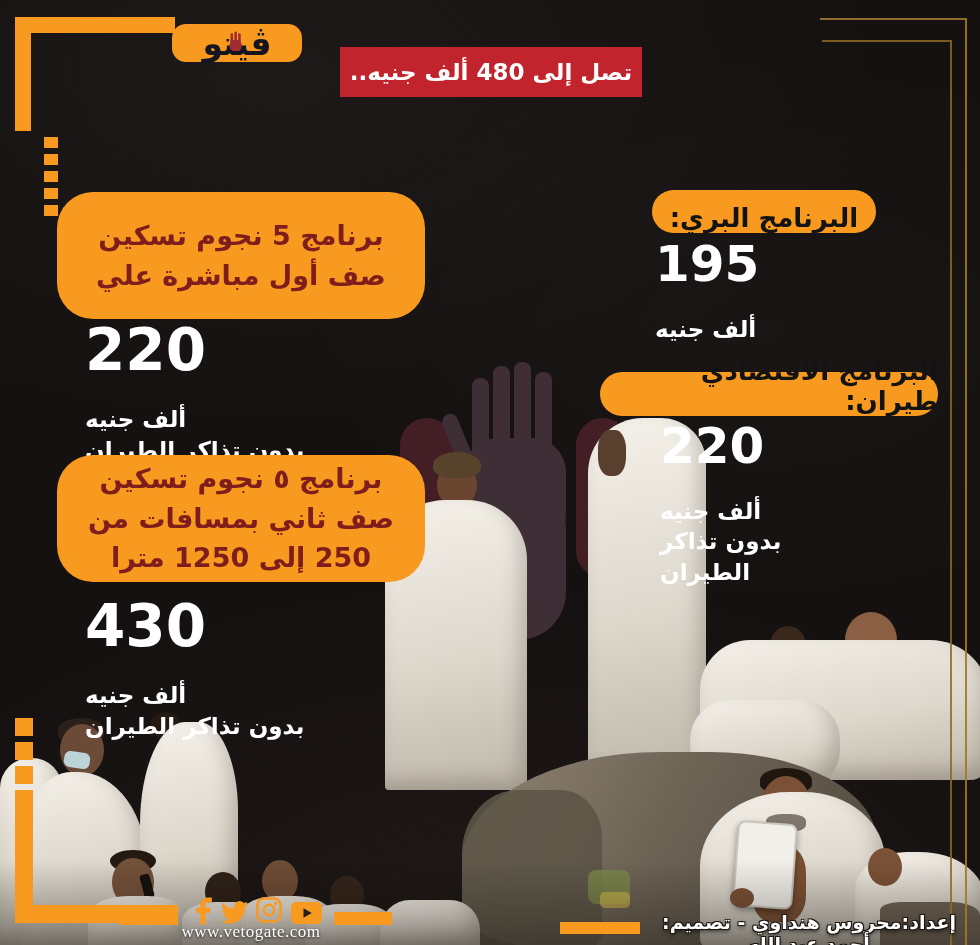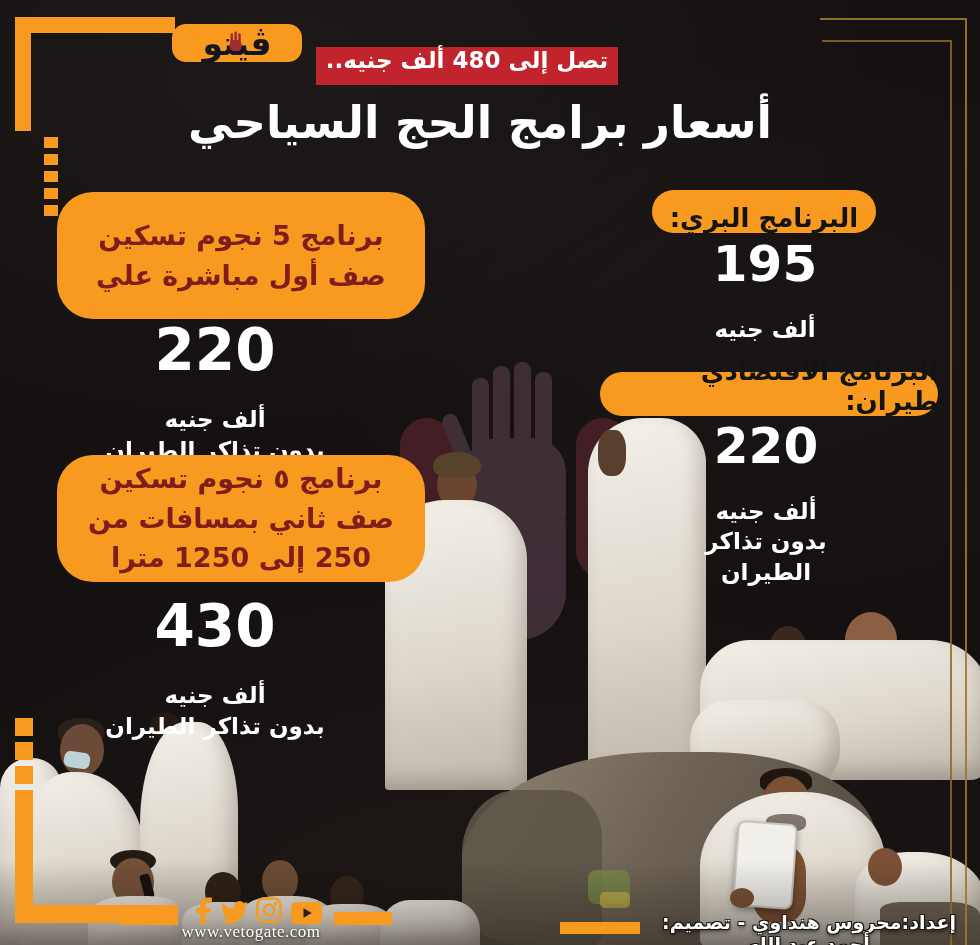--- a/index.html
+++ b/index.html
@@ -26,8 +26,8 @@
   .logo-text{font-size:33px;font-weight:700;color:#15151f;direction:rtl;line-height:1;letter-spacing:1px;}
   .logo-hand{position:absolute;left:50%;top:7px;transform:translateX(-58%);}
   
-  .banner{left:316px;top:47px;width:302px;height:38px;background:#C2242E;z-index:6;
-    display:flex;justify-content:center;}
+  .banner{left:340px;top:47px;width:302px;height:50px;background:#C2242E;z-index:6;
+    display:flex;align-items:center;justify-content:center;}
   .banner-text{color:#fff;font-size:23px;font-weight:700;direction:rtl;}
   .title{left:160px;top:97px;width:640px;text-align:center;color:#fff;
     font-size:45px;font-weight:700;direction:rtl;z-index:6;line-height:1.15;}

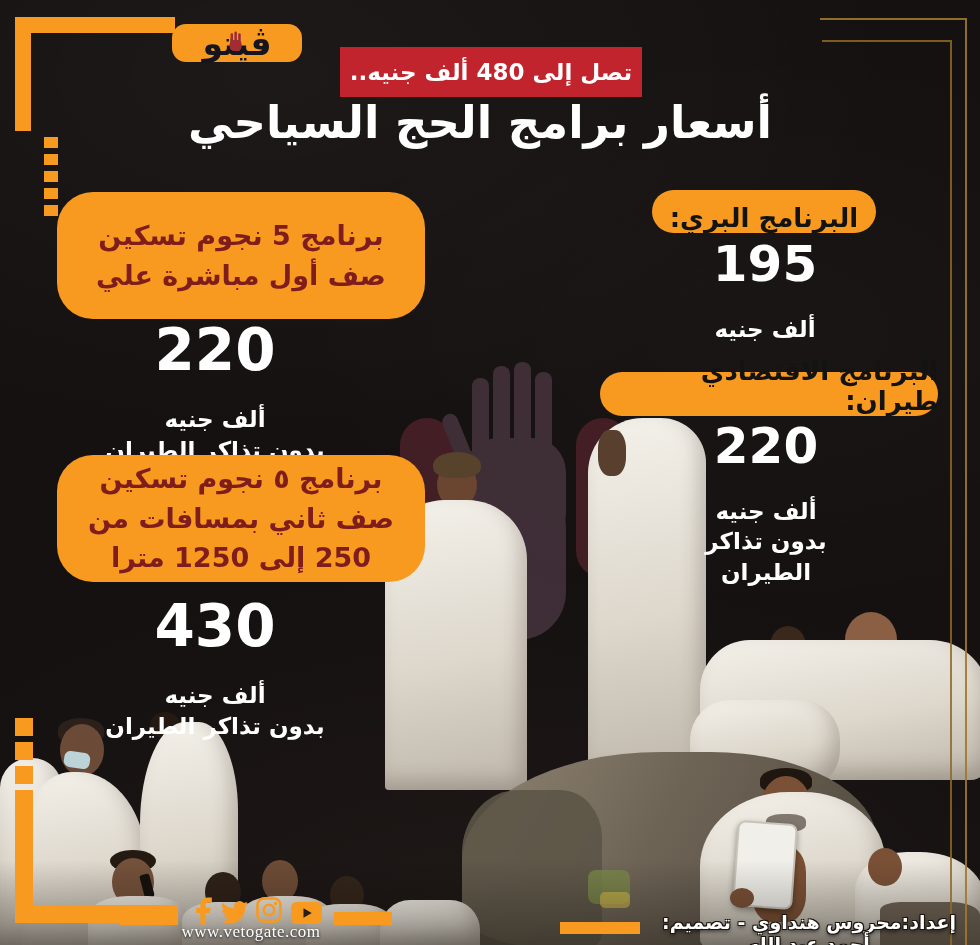--- a/index.html
+++ b/index.html
@@ -186,7 +186,6 @@
     <span class="banner-text">تصل إلى 480 ألف جنيه..</span>
   </div>
 
-  <div class="abs title">أسعار برامج الحج السياحي</div>
 
   <div class="abs obox box1">
     <div class="ln">برنامج 5 نجوم تسكين</div>

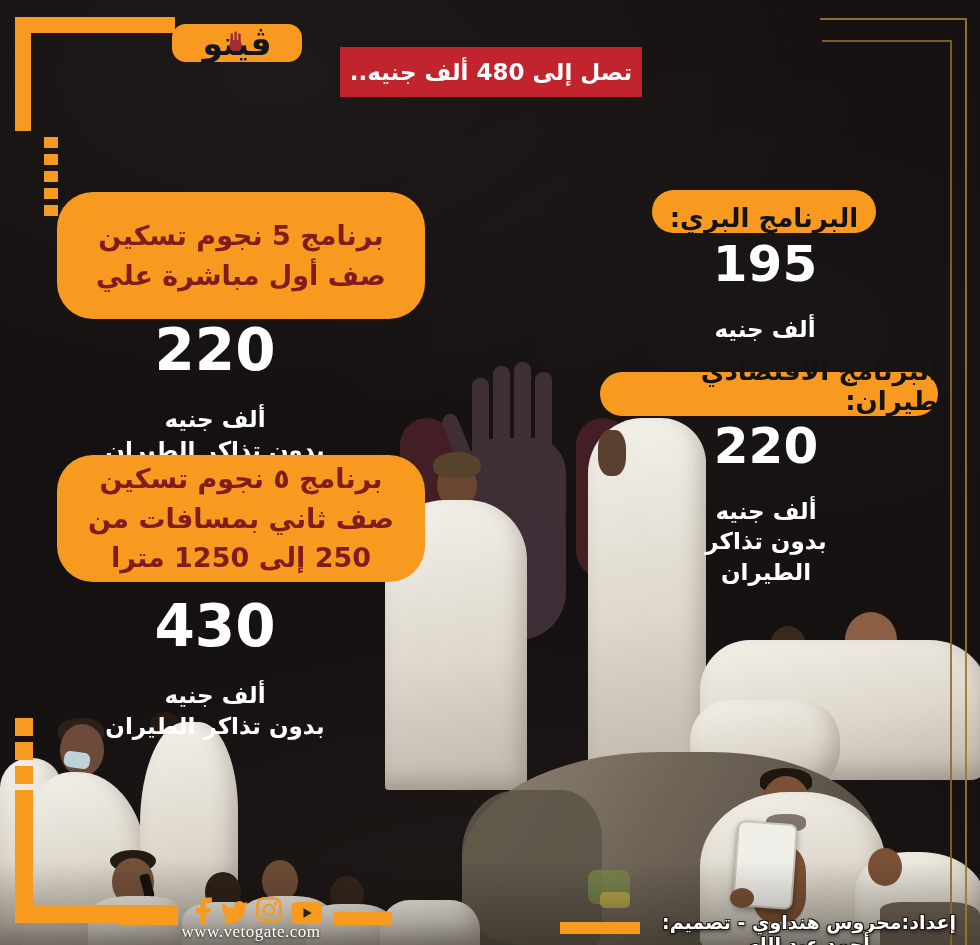--- a/index.html
+++ b/index.html
@@ -43,7 +43,7 @@
   .pill1{left:652px;top:190px;width:224px;height:43px;}
   .pill2{left:600px;top:372px;width:338px;height:44px;}
   
-  .pblock{z-index:6;text-align:center;color:#fff;direction:rtl;}
+  .pblock{z-index:6;text-align:left;color:#fff;direction:rtl;}
   .price-xl{font-size:58px;font-weight:700;line-height:1.05;}
   .price-lg{font-size:50px;font-weight:700;line-height:1.05;}
   .unit{font-size:23px;font-weight:700;margin-top:24px;line-height:1.3;}

